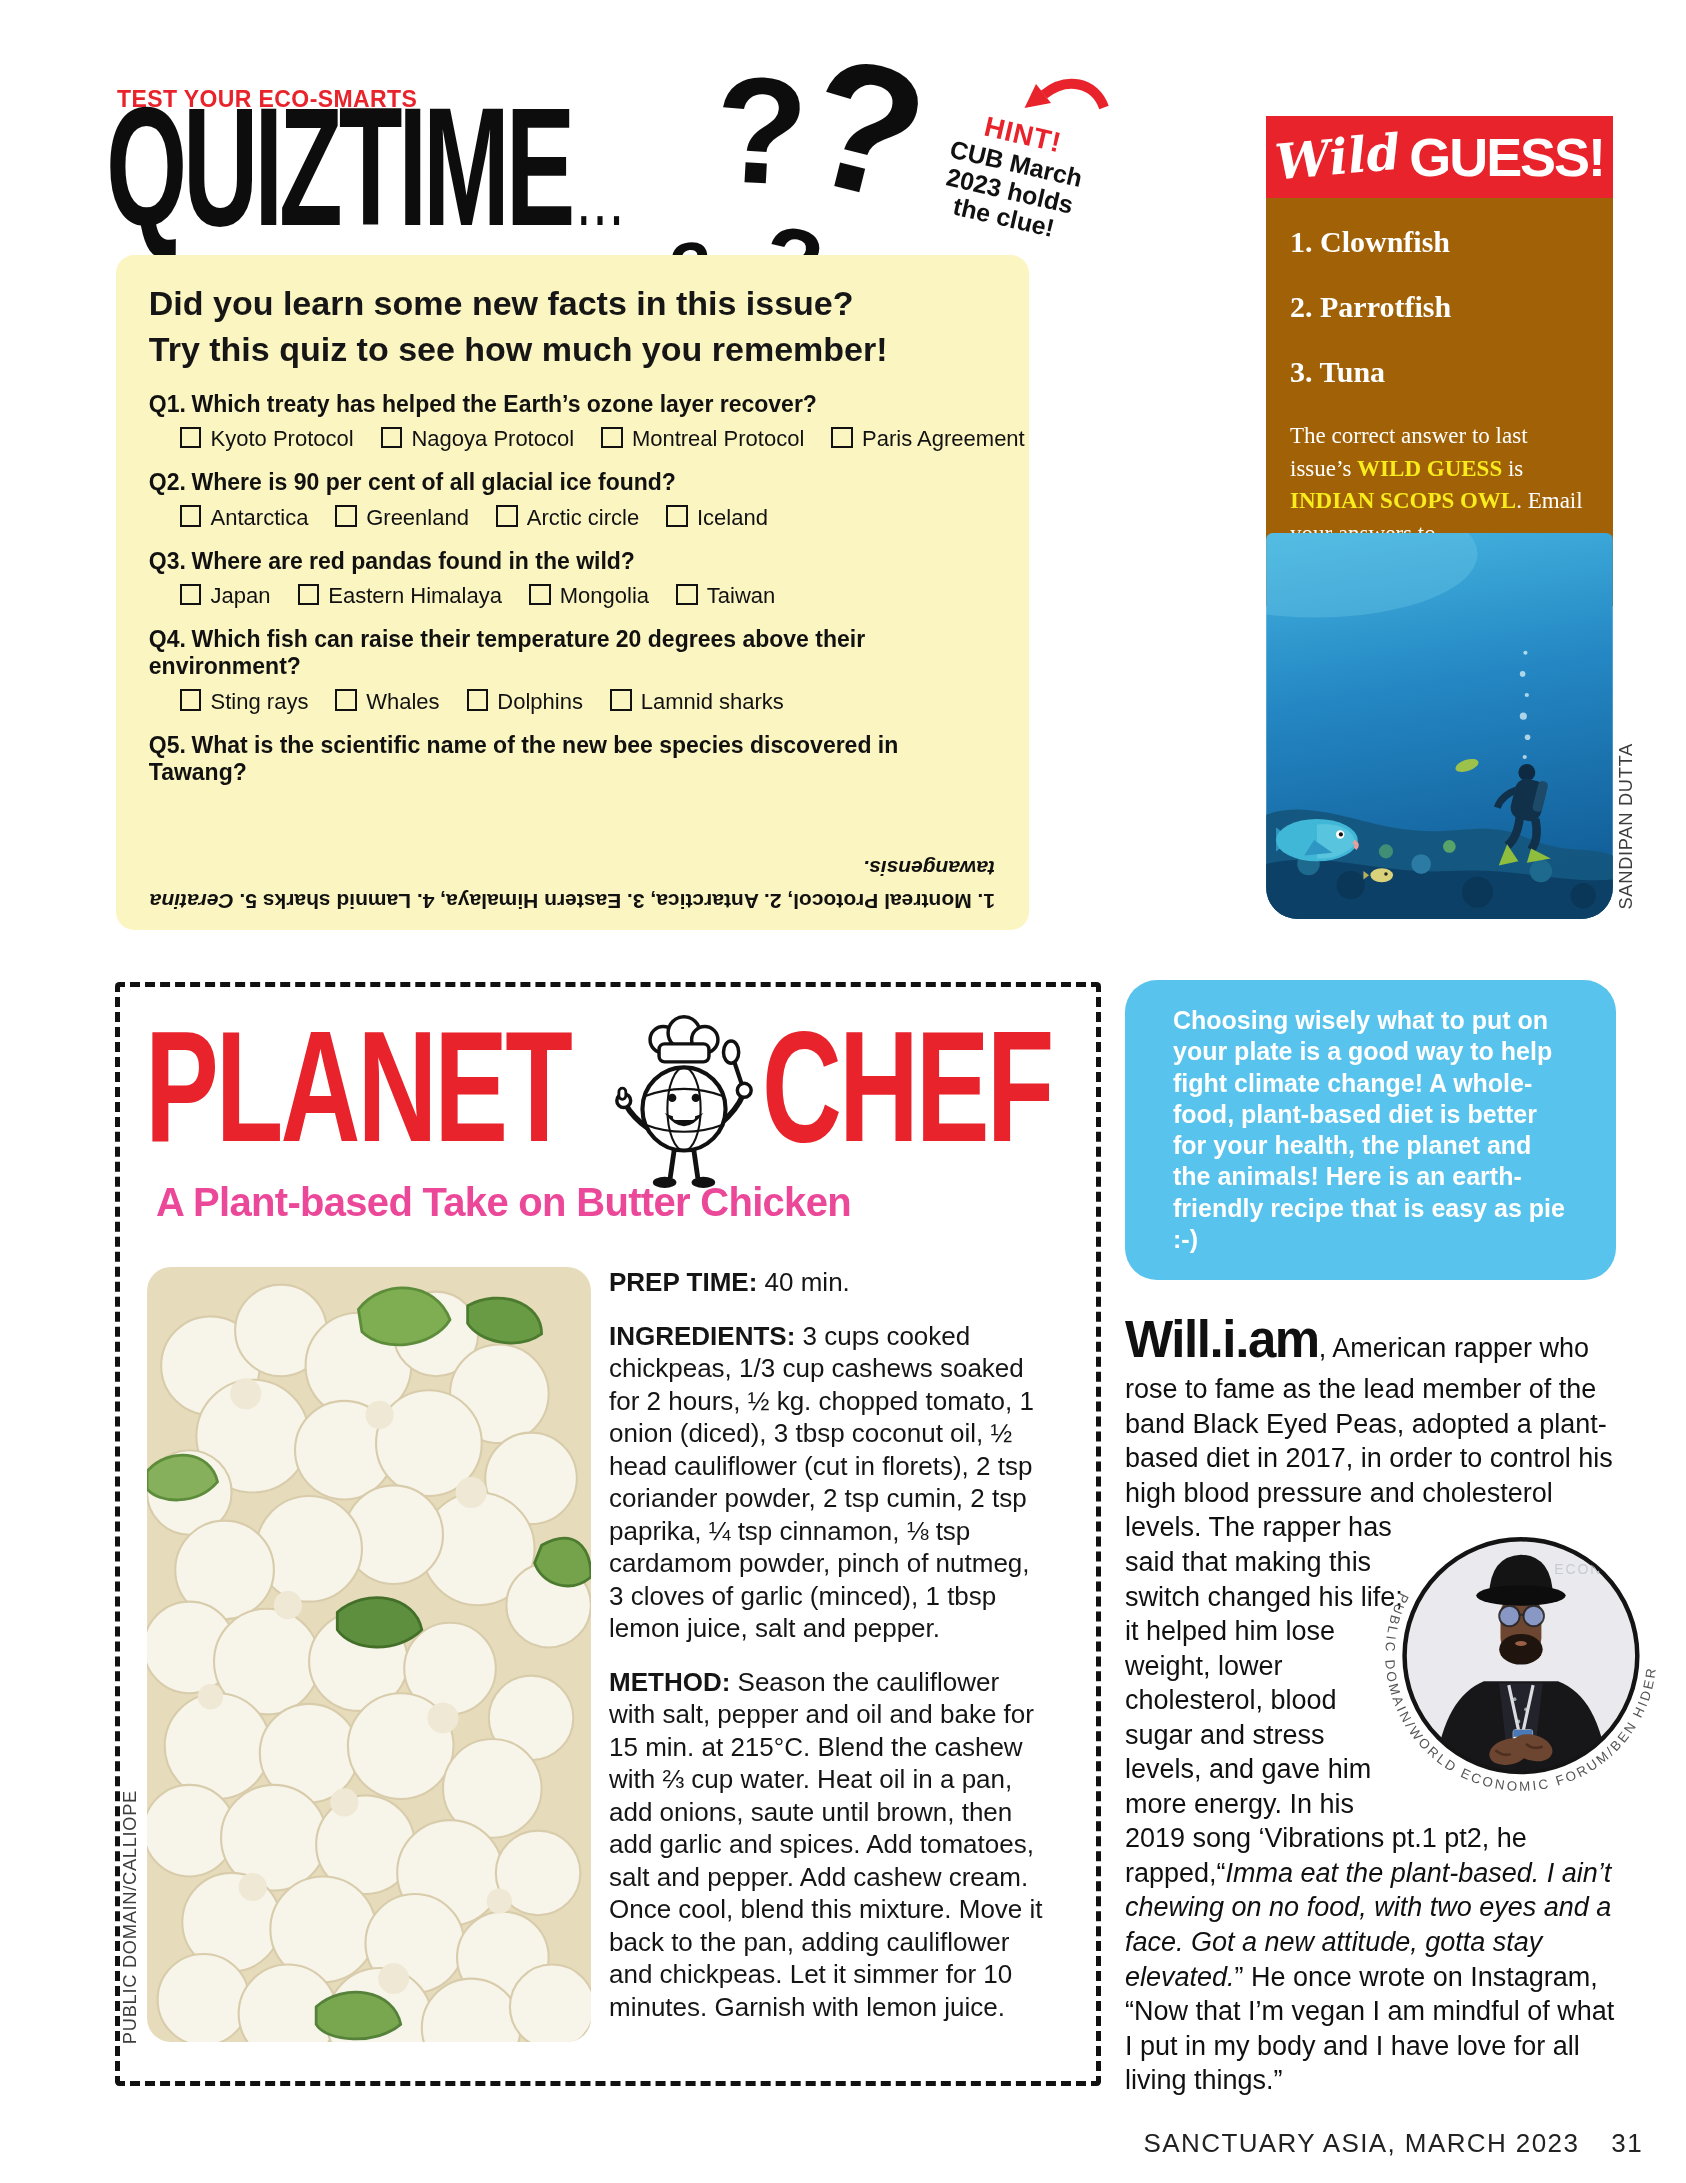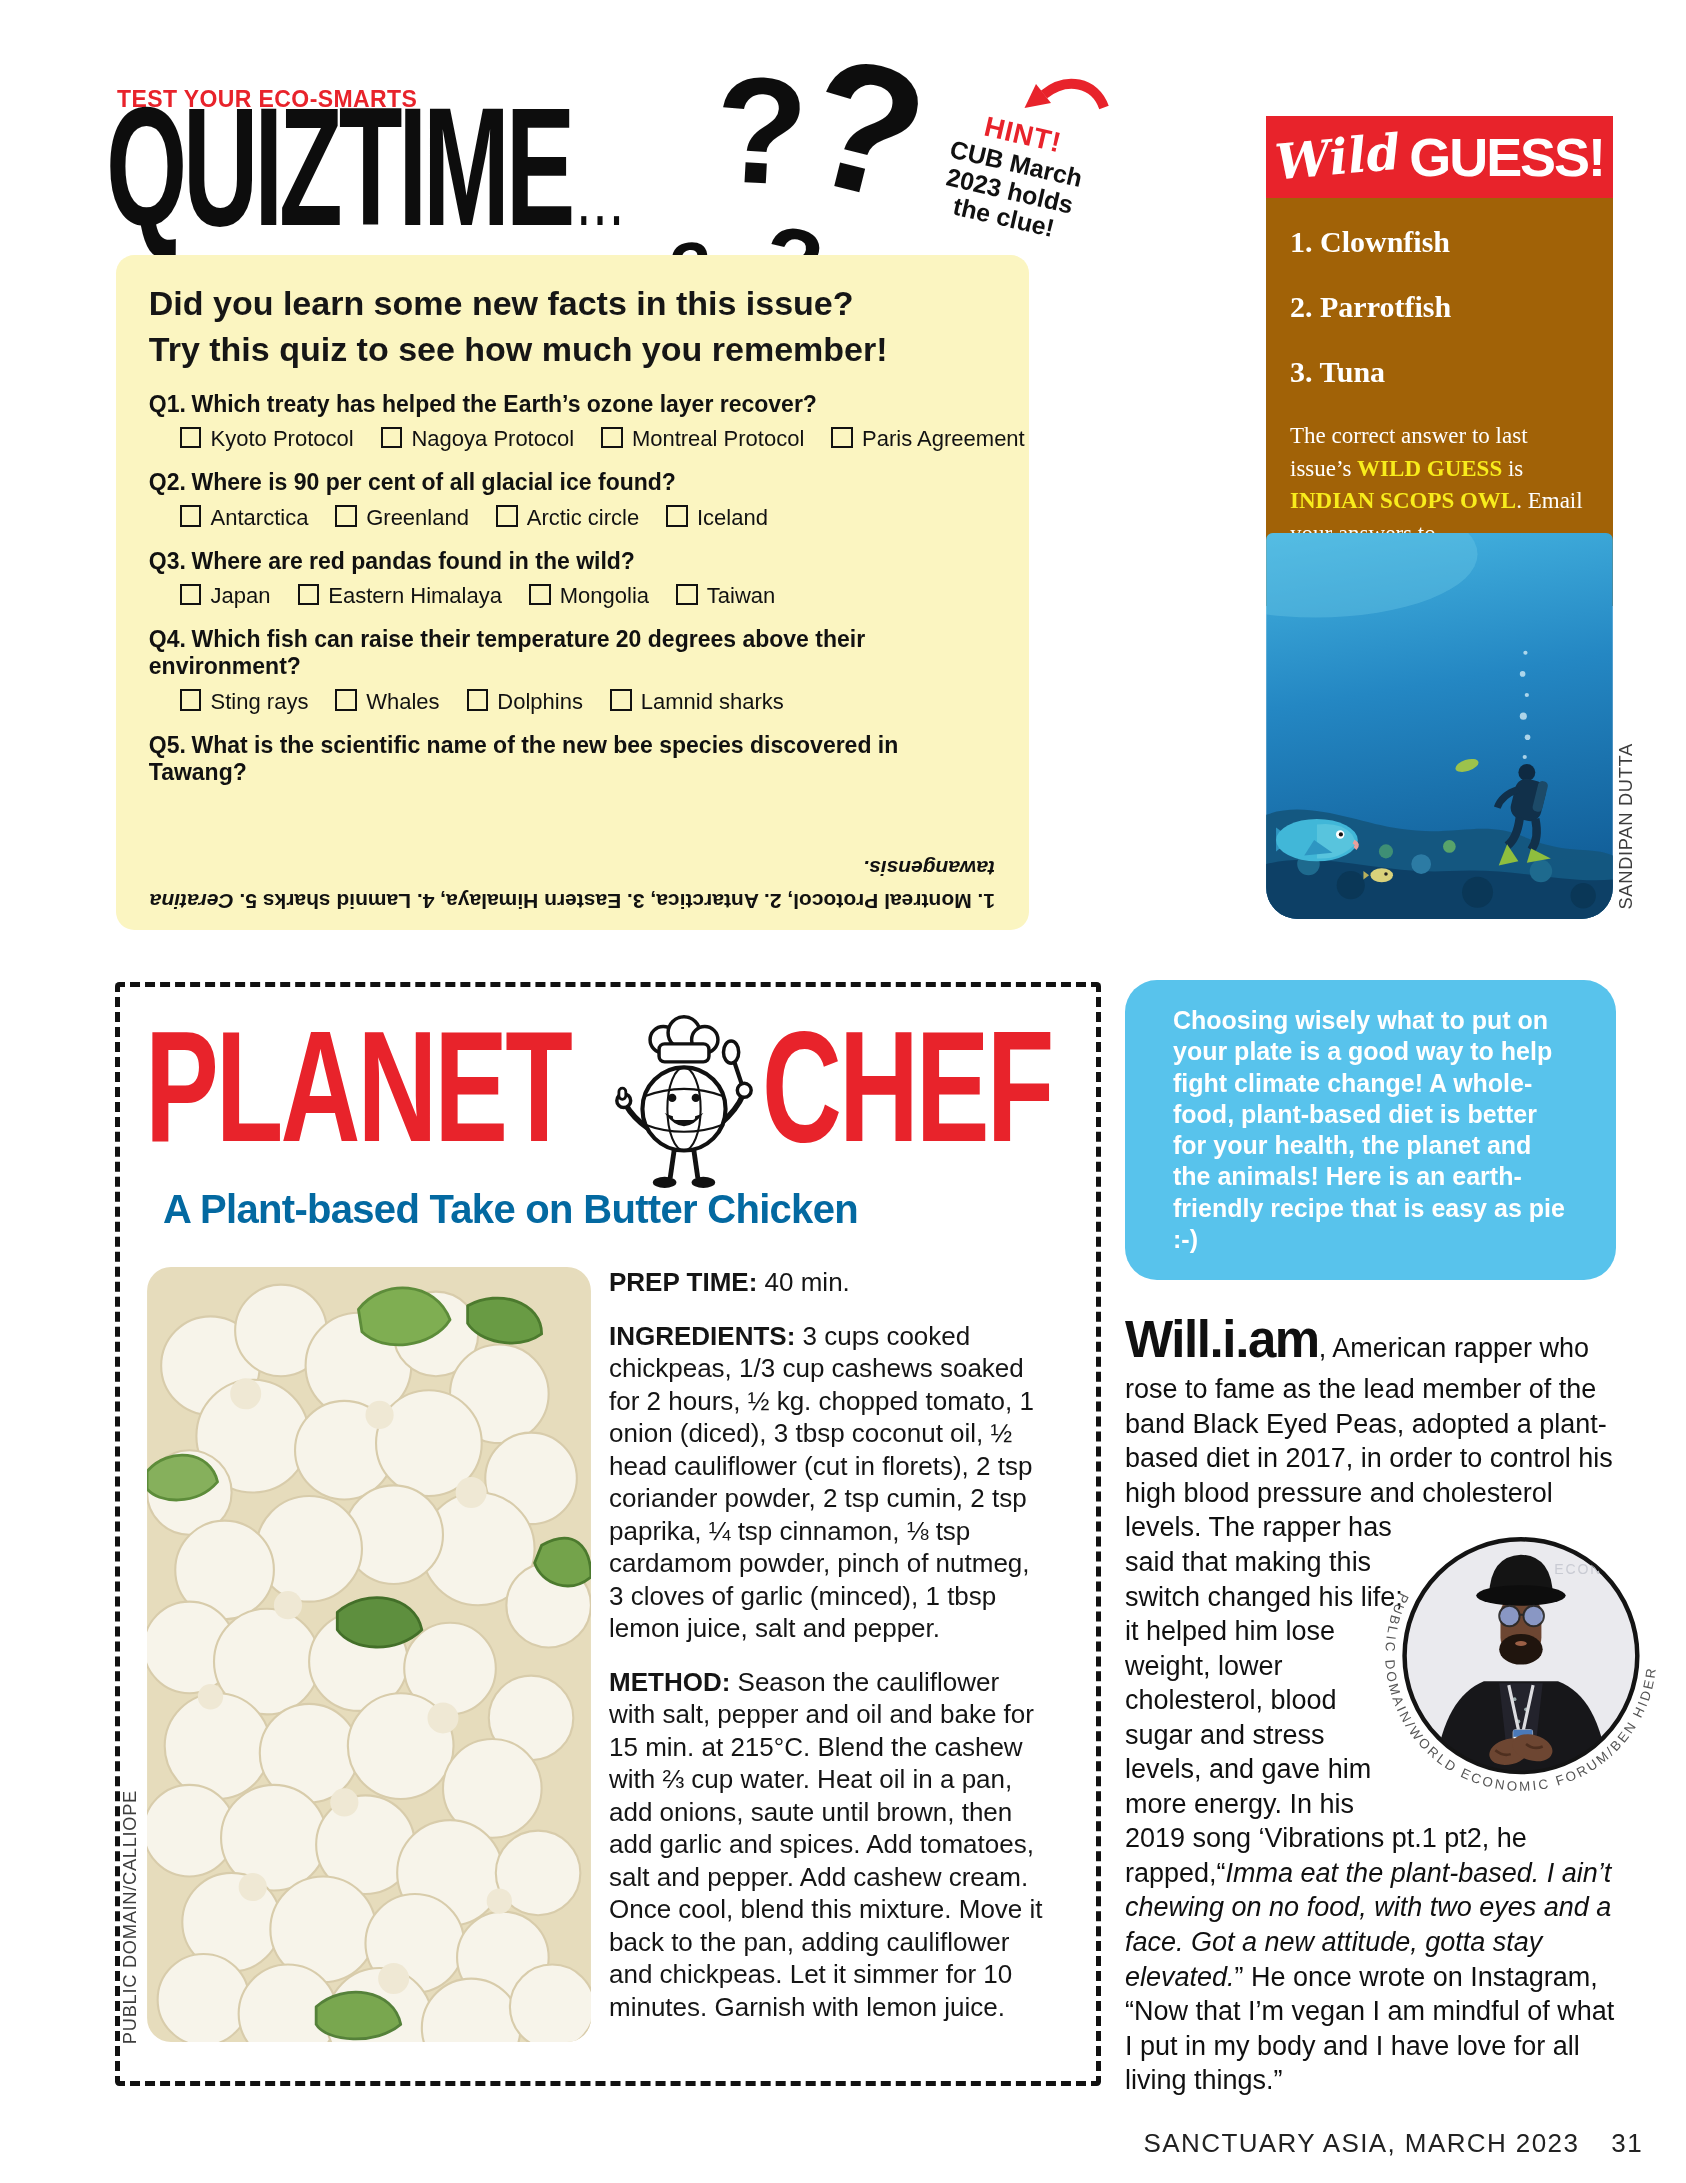--- a/index.html
+++ b/index.html
@@ -59,7 +59,7 @@
   .chef-w1{left:25px;top:20px;}
   .chef-w2{left:642px;top:20px;}
   .mascot{position:absolute;left:492px;top:25px;width:144px;height:187px;}
-  .chef-sub{position:absolute;left:28px;top:185px;margin:15px;font-size:40px;font-weight:bold;color:#0369a1;letter-spacing:-0.7px;}
+  .chef-sub{position:absolute;left:28px;top:185px;margin:8px;font-size:40px;font-weight:bold;color:#ec4899;letter-spacing:-0.7px;}
   .cauli{position:absolute;left:27px;top:280px;width:444px;height:775px;border-radius:24px;overflow:hidden;}
   .cauli-credit{position:absolute;left:1.4px;top:803px;}
   .recipe{position:absolute;left:489px;top:268px;width:440px;font-size:26px;line-height:1.25;color:#151515;}

